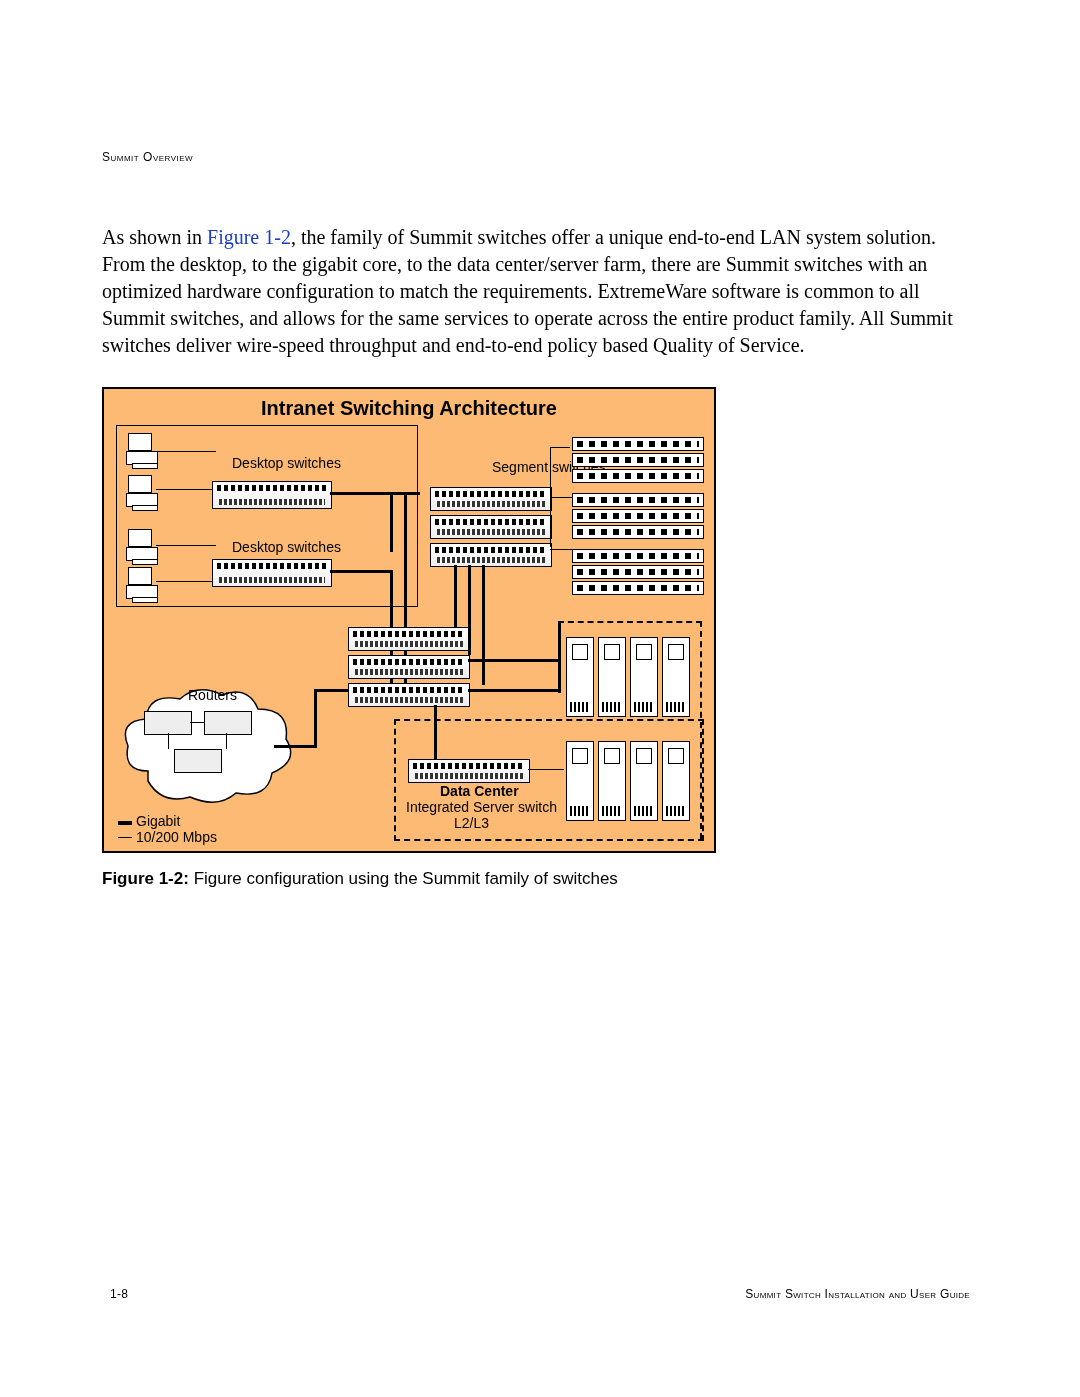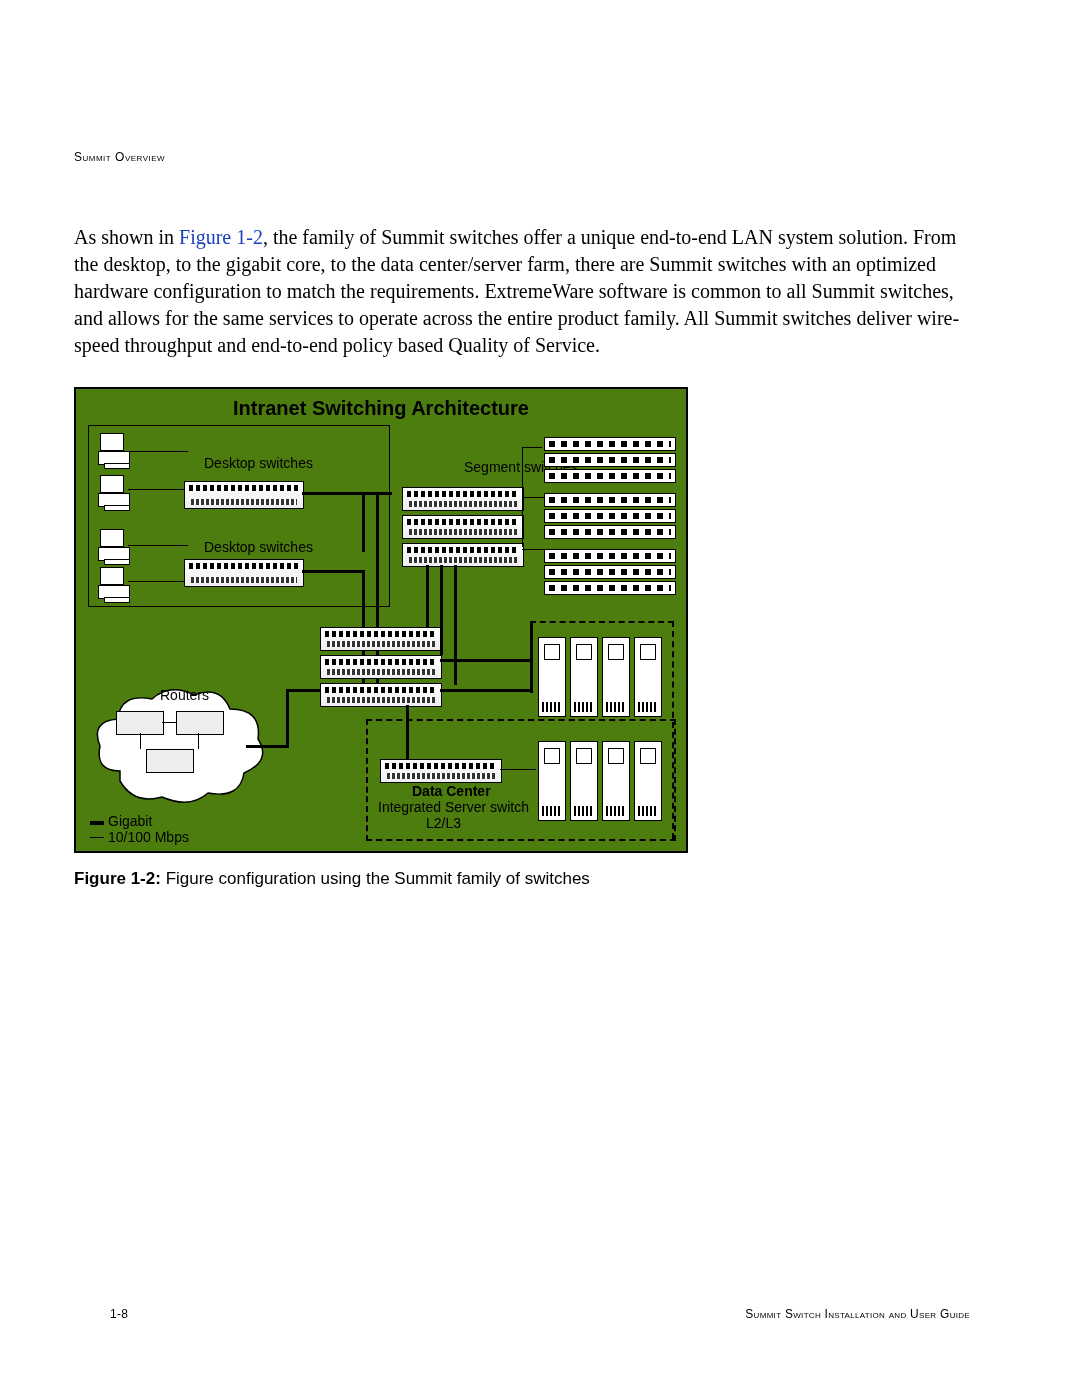--- a/index.html
+++ b/index.html
@@ -13,7 +13,7 @@
     position: relative;
   }
   .page {
-    padding: 150px 110px 0 74px;
+    padding: 150px 110px 0 102px;
   }
   .running-head {
     font-family: Arial, Helvetica, sans-serif;

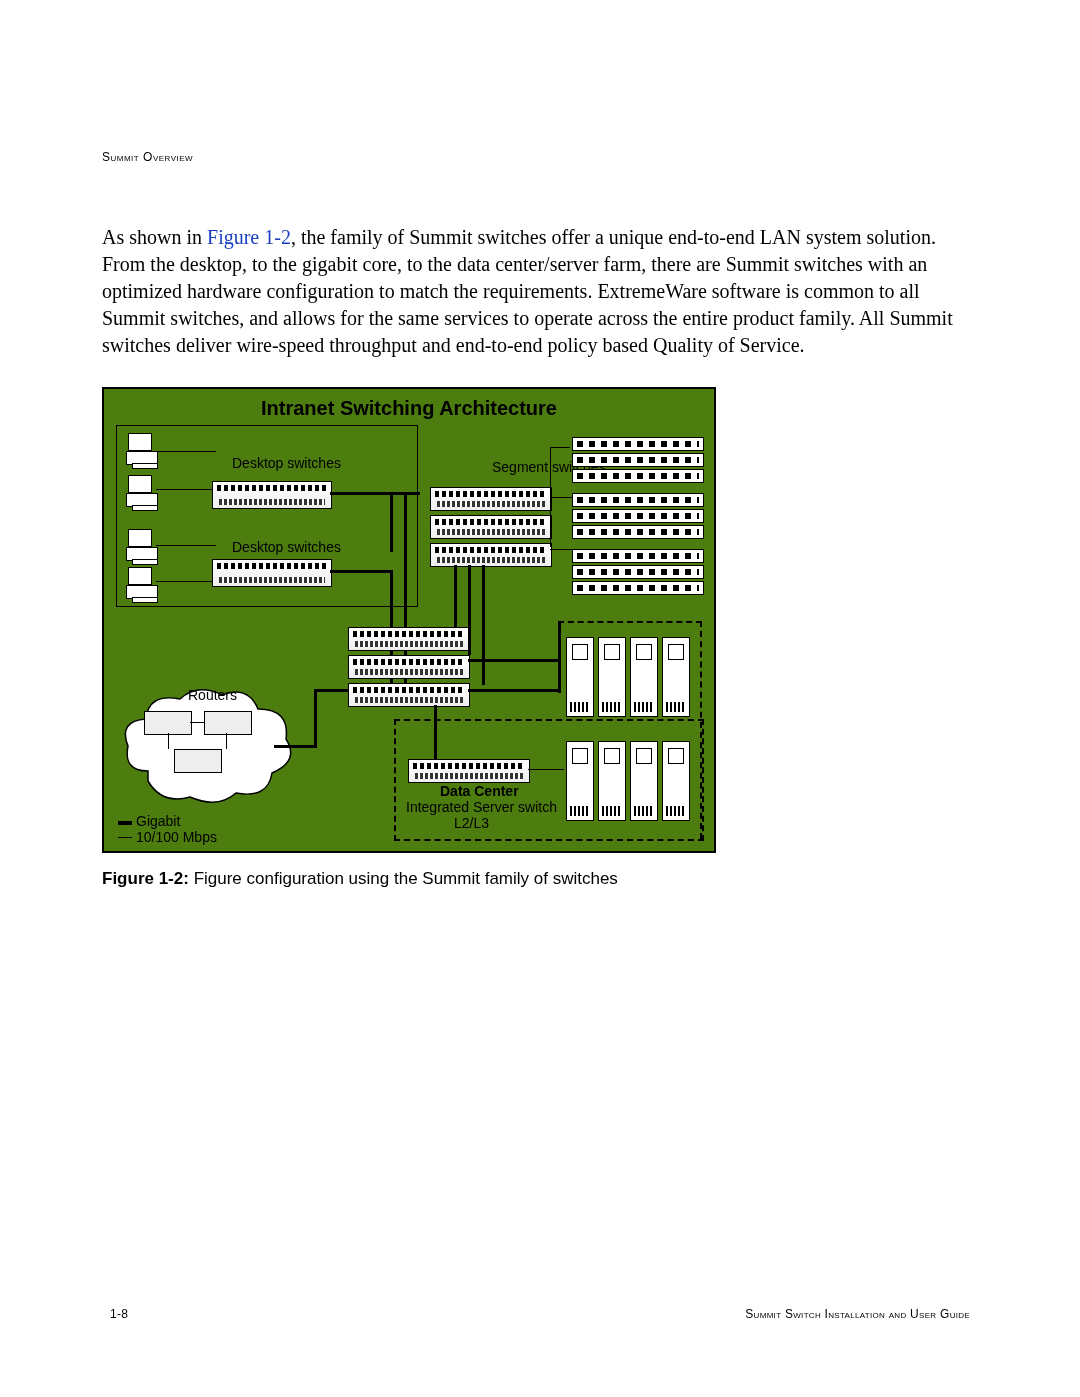--- a/index.html
+++ b/index.html
@@ -43,7 +43,7 @@
     width: 610px;
     height: 462px;
     position: relative;
-    background: #4d7c0f;
+    background: #fdba74;
     margin-bottom: 16px;
   }
   .fig-title {

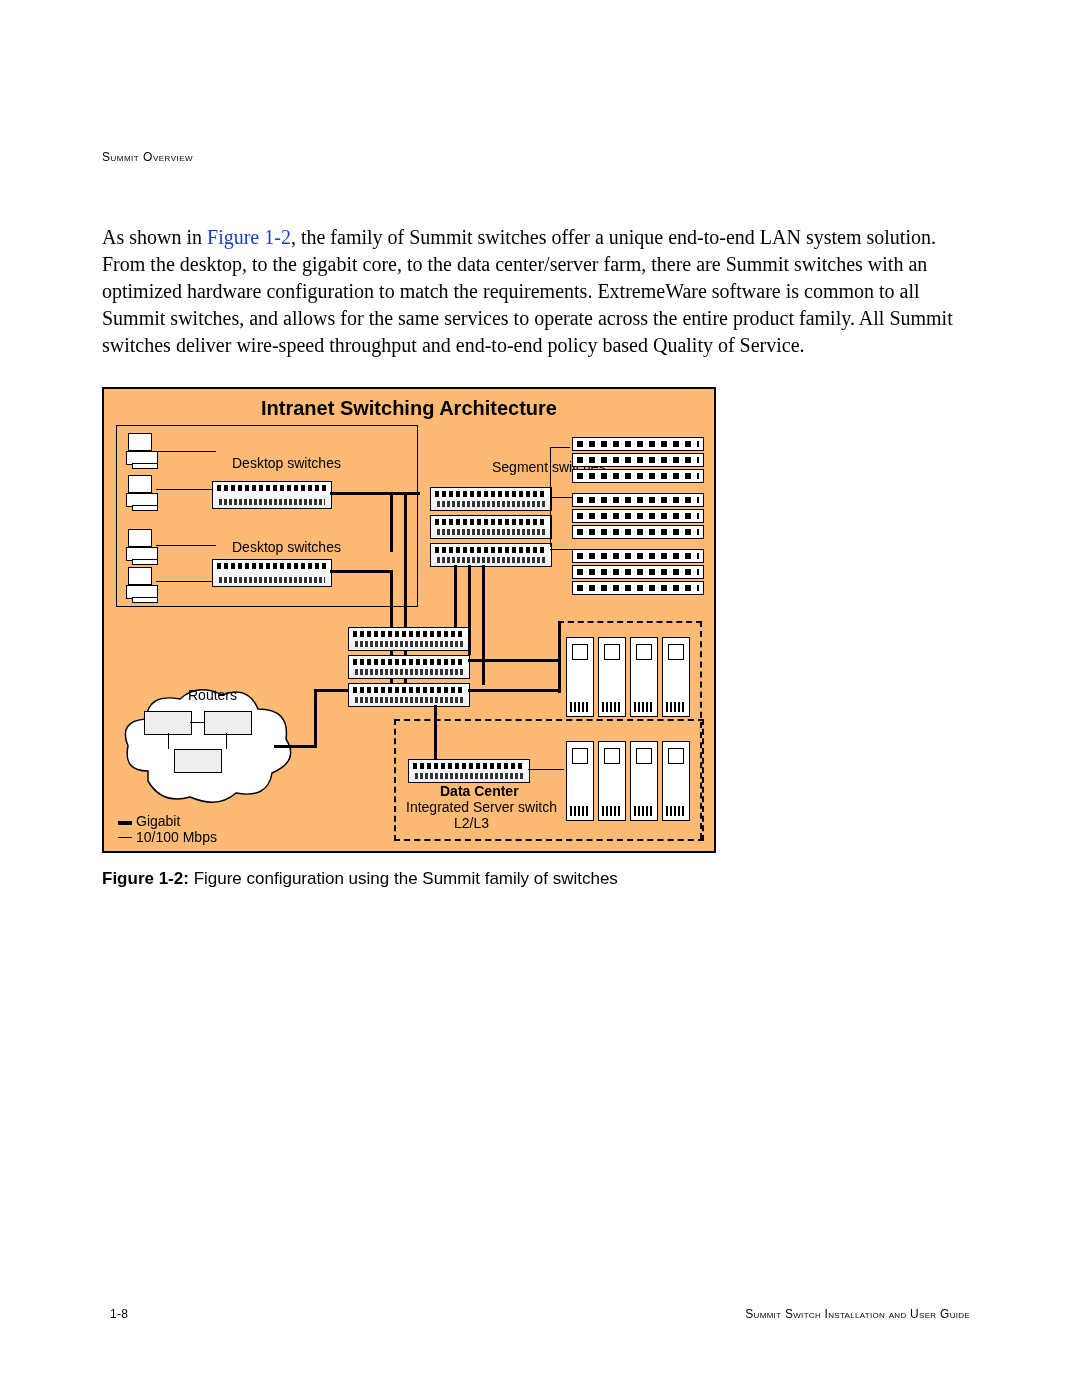--- a/index.html
+++ b/index.html
@@ -264,7 +264,7 @@
     <div class="legend-line" style="left:14px;top:432px;width:14px;height:4px;"></div>
     <div class="fig-label" style="left:32px;top:424px;">Gigabit</div>
     <div class="legend-line" style="left:14px;top:448px;width:14px;height:1px;"></div>
-    <div class="fig-label" style="left:32px;top:440px;">10/100 Mbps</div>
+    <div class="fig-label" style="left:32px;top:440px;">10/200 Mbps</div>
   </div>
 
   <div class="caption">

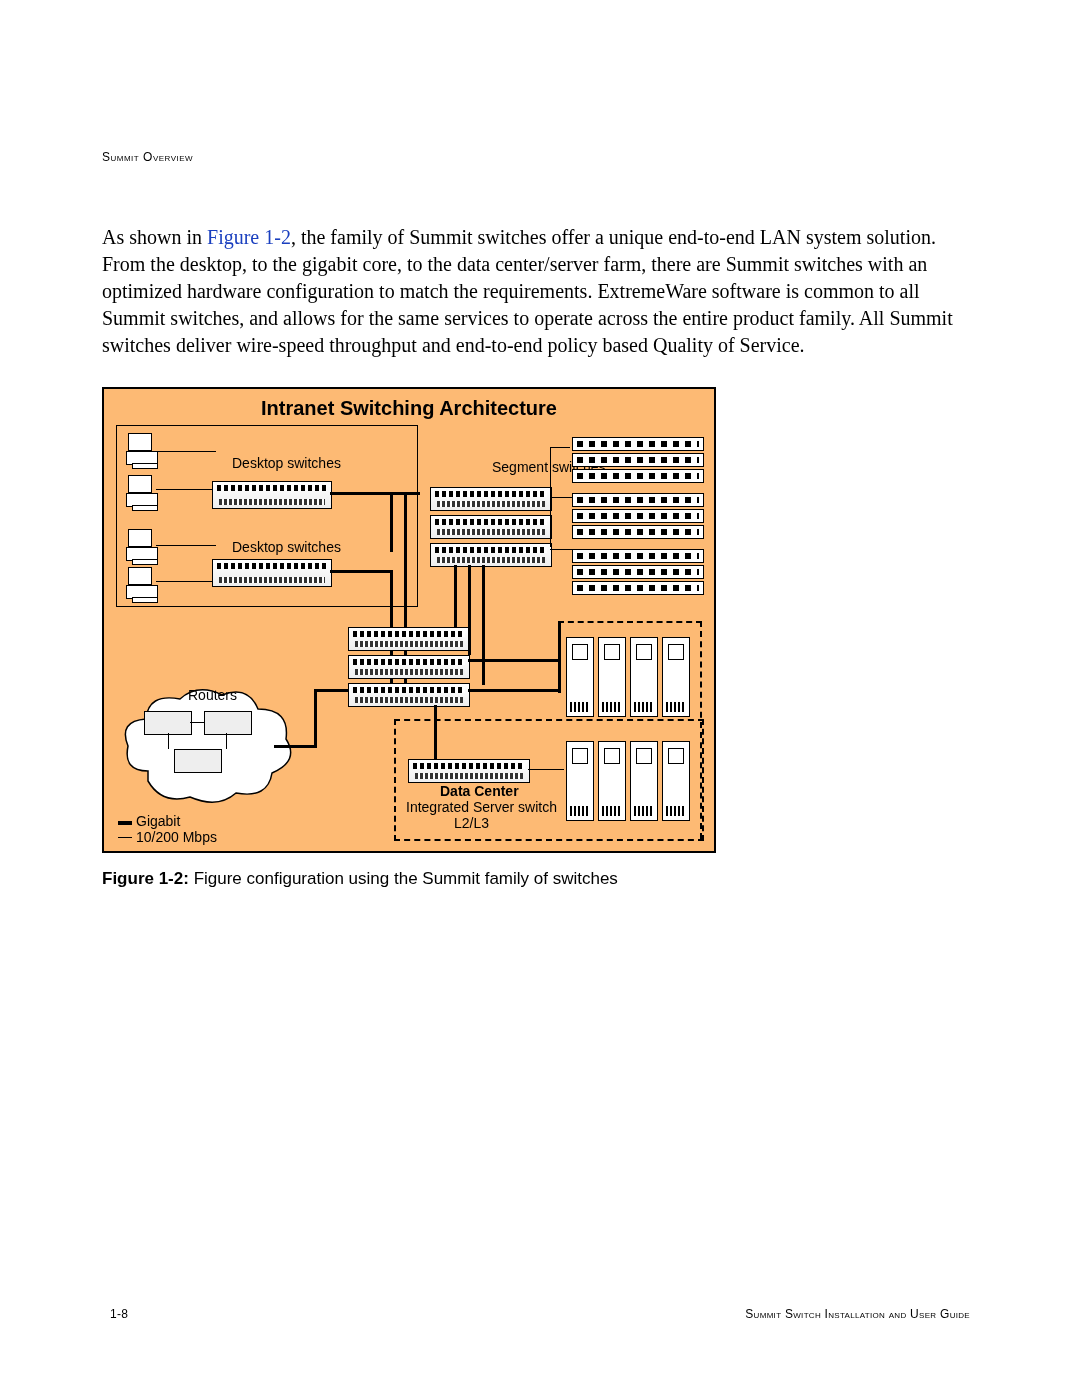--- a/index.html
+++ b/index.html
@@ -68,7 +68,7 @@
 
   .footer {
     position: absolute;
-    bottom: 76px;
+    bottom: 96px;
     left: 110px;
     right: 110px;
     font-family: Arial, Helvetica, sans-serif;

